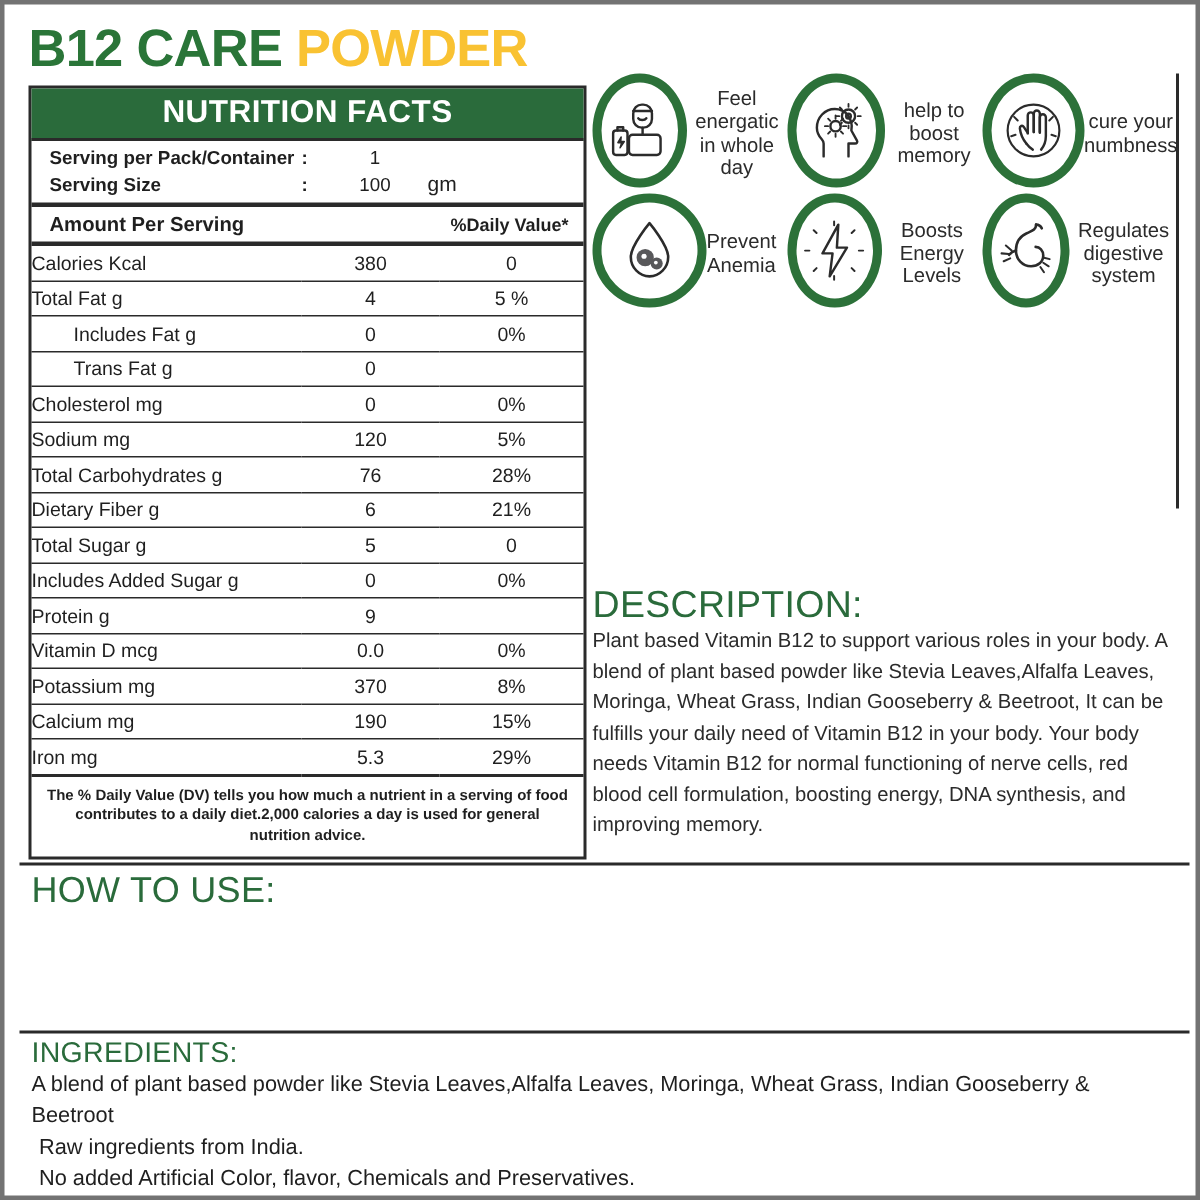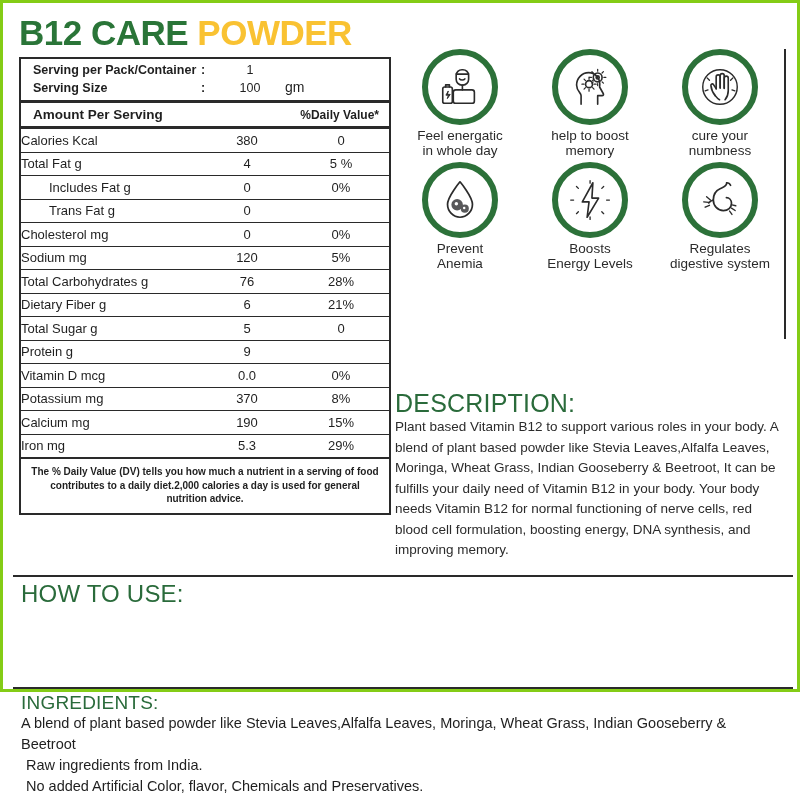--- a/index.html
+++ b/index.html
@@ -12,9 +12,9 @@
   }
   .page{
     position:relative;
-    width:800px;height:692px;
+    width:800px;height:800px;
     box-sizing:border-box;
-    border:3px solid #84cc16;
+    border:3px solid #737373;
     background:#fff;
     padding-left:36px;
   }

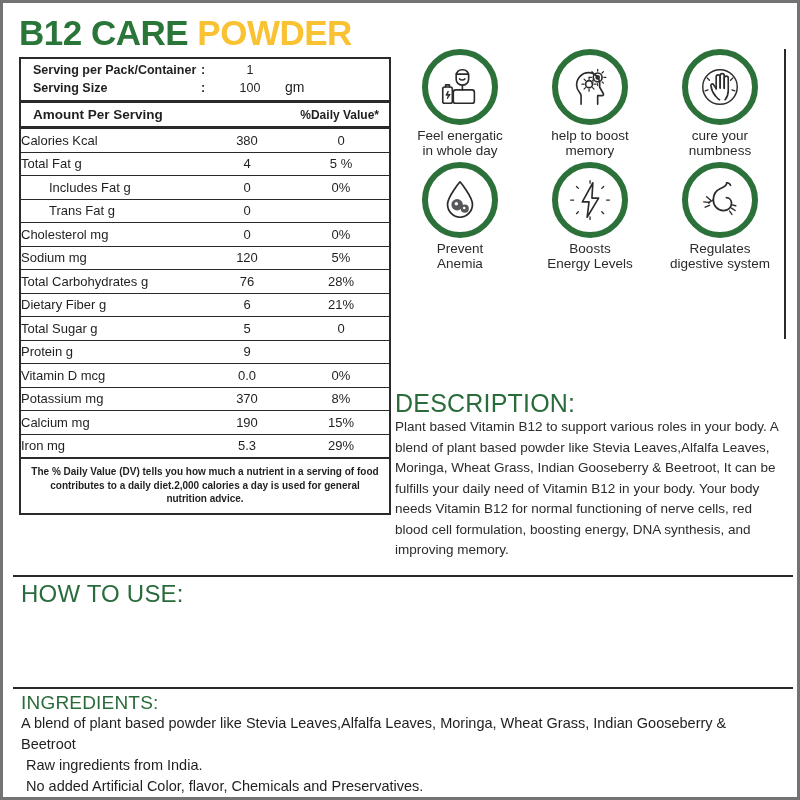--- a/index.html
+++ b/index.html
@@ -163,6 +163,7 @@
   <div class="title"><span class="g">B12 CARE </span><span class="y">POWDER</span></div>
 
   <div class="nutri">
+    <div class="nutri-head">NUTRITION FACTS</div>
 
     <div class="serving-block">
       <div class="srow">

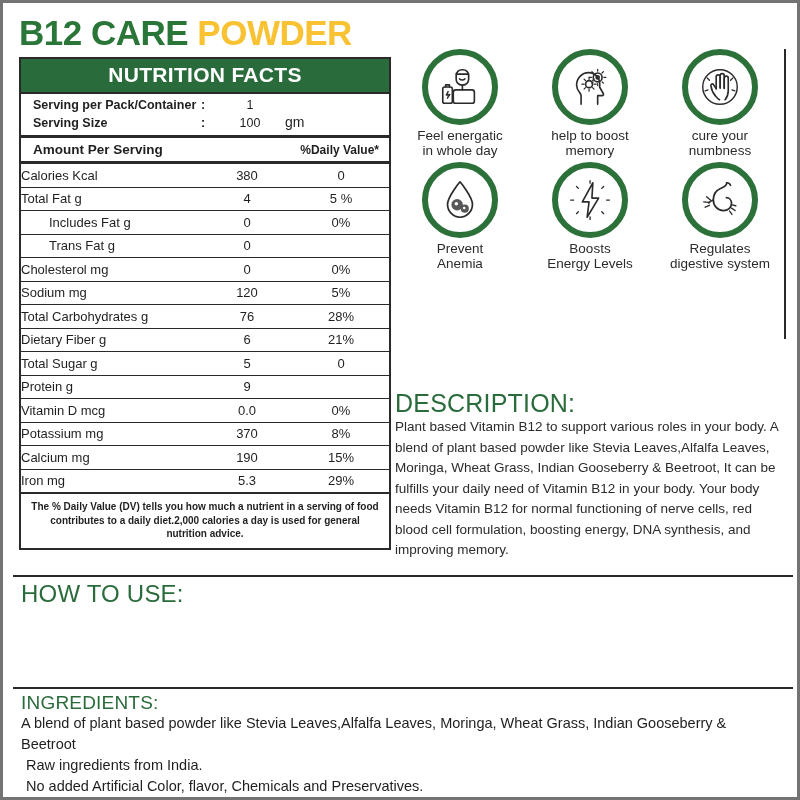--- a/index.html
+++ b/index.html
@@ -94,7 +94,7 @@
   }
   .benefit{
     width:130px;
-    display:flex;flex-direction:column;align-items:center;
+    display:flex;flex-direction:row;align-items:center;
     margin-bottom:4px;
   }
   .circle{

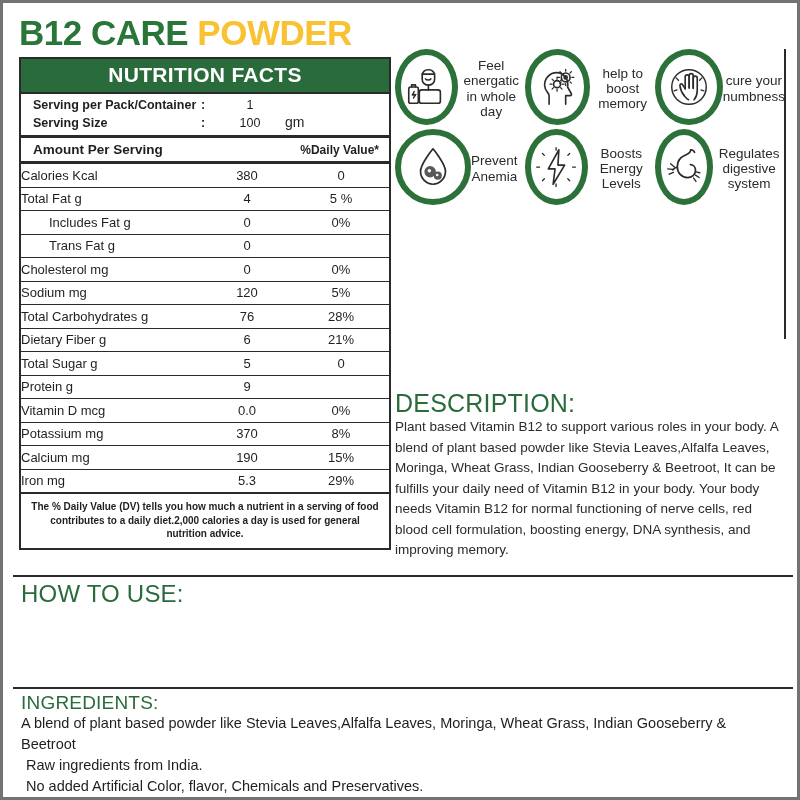--- a/index.html
+++ b/index.html
@@ -232,6 +232,11 @@
             <td class="pct">0</td>
           </tr>
           <tr>
+            <td class="name">Includes Added Sugar g</td>
+            <td class="amt">0</td>
+            <td class="pct">0%</td>
+          </tr>
+          <tr>
             <td class="name">Protein g</td>
             <td class="amt">9</td>
             <td class="pct"></td>

